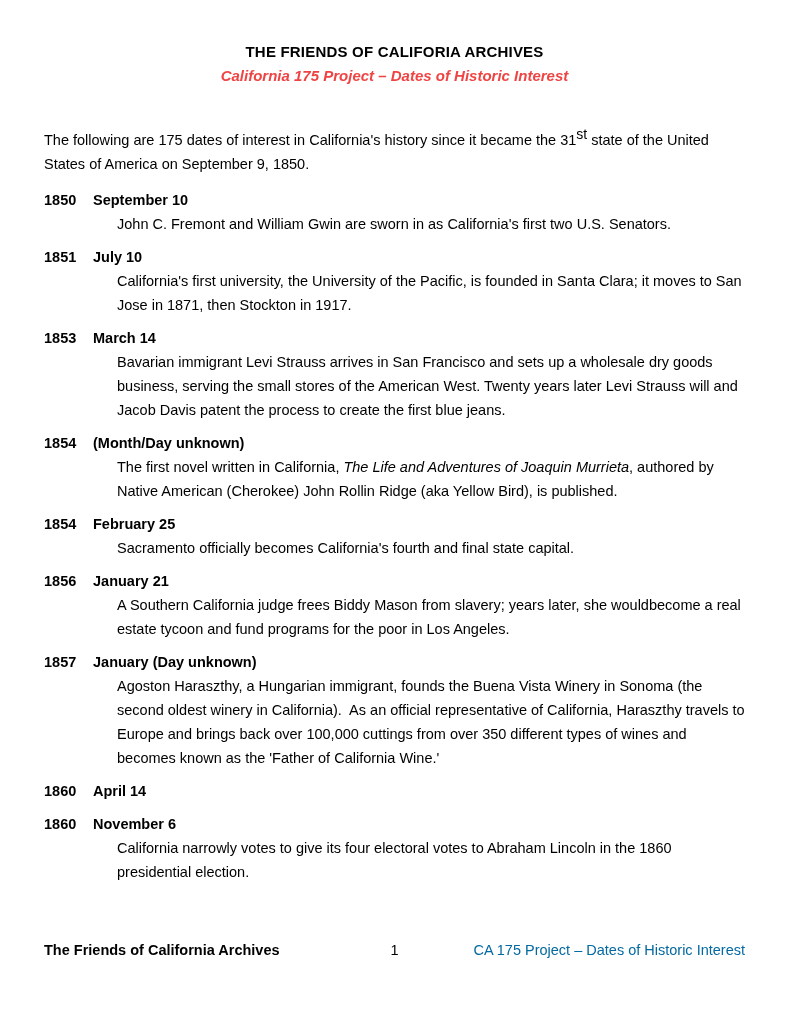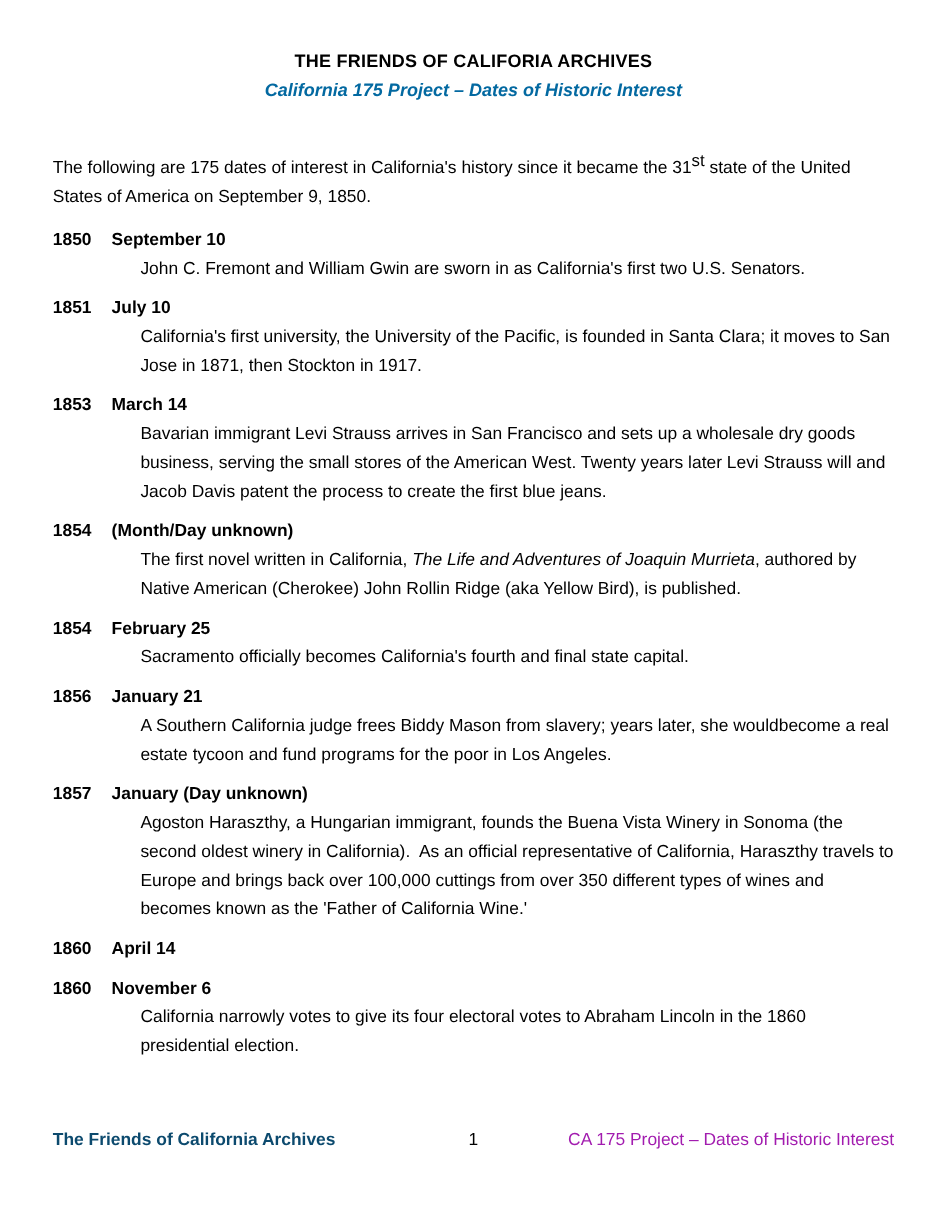--- a/index.html
+++ b/index.html
@@ -97,7 +97,7 @@
 
   <header>
     <div class="doc-title">THE FRIENDS OF CALIFORIA ARCHIVES</div>
-    <div class="doc-subtitle accent" style="color: #0369a1;">California 175 Project – Dates of Historic Interest</div>
+    <div class="doc-subtitle accent" style="color: #ef4444;">California 175 Project – Dates of Historic Interest</div>
   </header>
 
   <p class="intro"><span>The following are 175 dates of interest in California's history since it became the 31</span><sup>st</sup><span> state of the United States of America on September 9, 1850.</span></p>

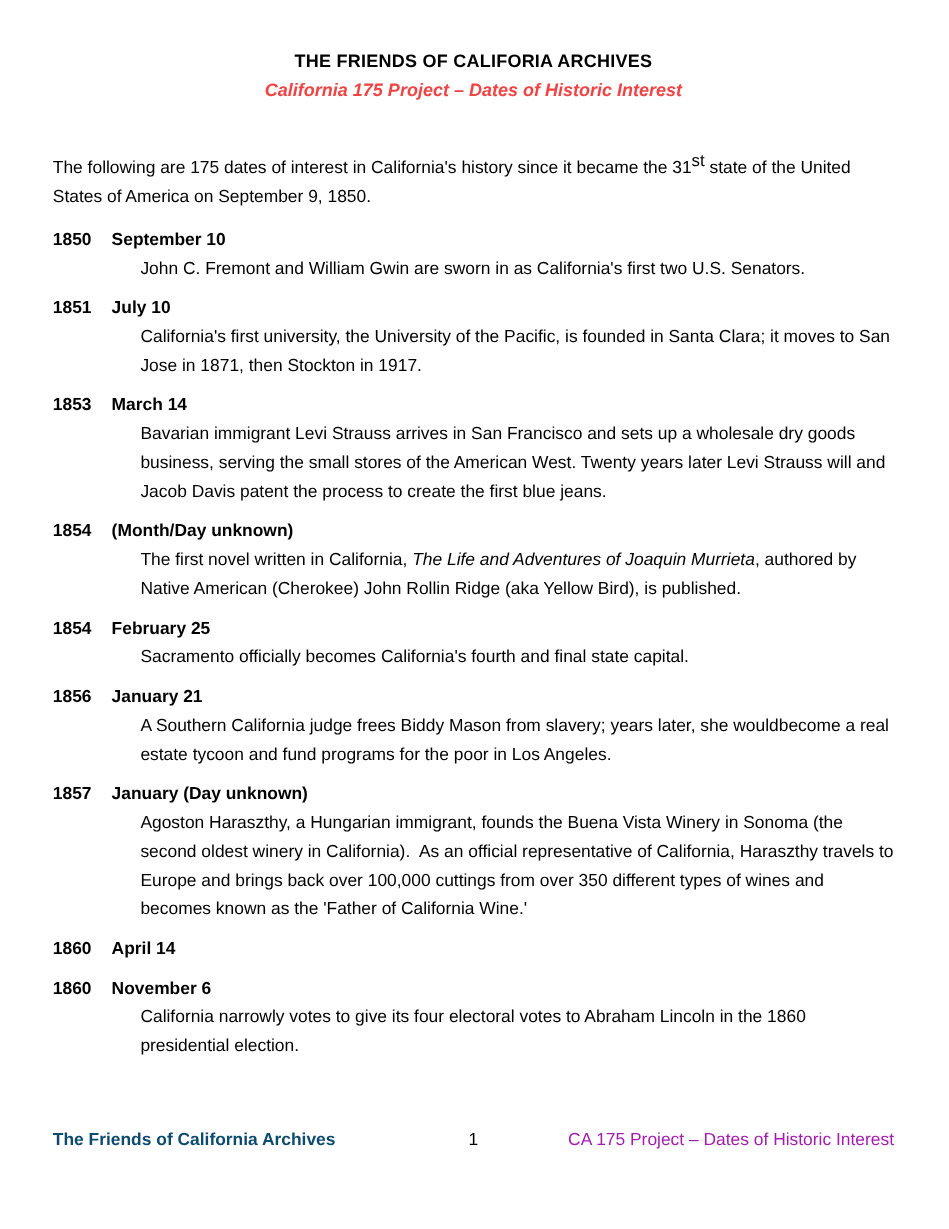--- a/index.html
+++ b/index.html
@@ -178,7 +178,7 @@
   </section>
 
   <footer class="footer">
-    <div class="footer-left accent" style="color: #0c4a6e;">The Friends of California Archives</div>
+    <div class="footer-left accent" style="color: #000000;">The Friends of California Archives</div>
     <div class="footer-center">1</div>
     <div class="footer-right accent" style="color: #a21caf;">CA 175 Project – Dates of Historic Interest</div>
   </footer>

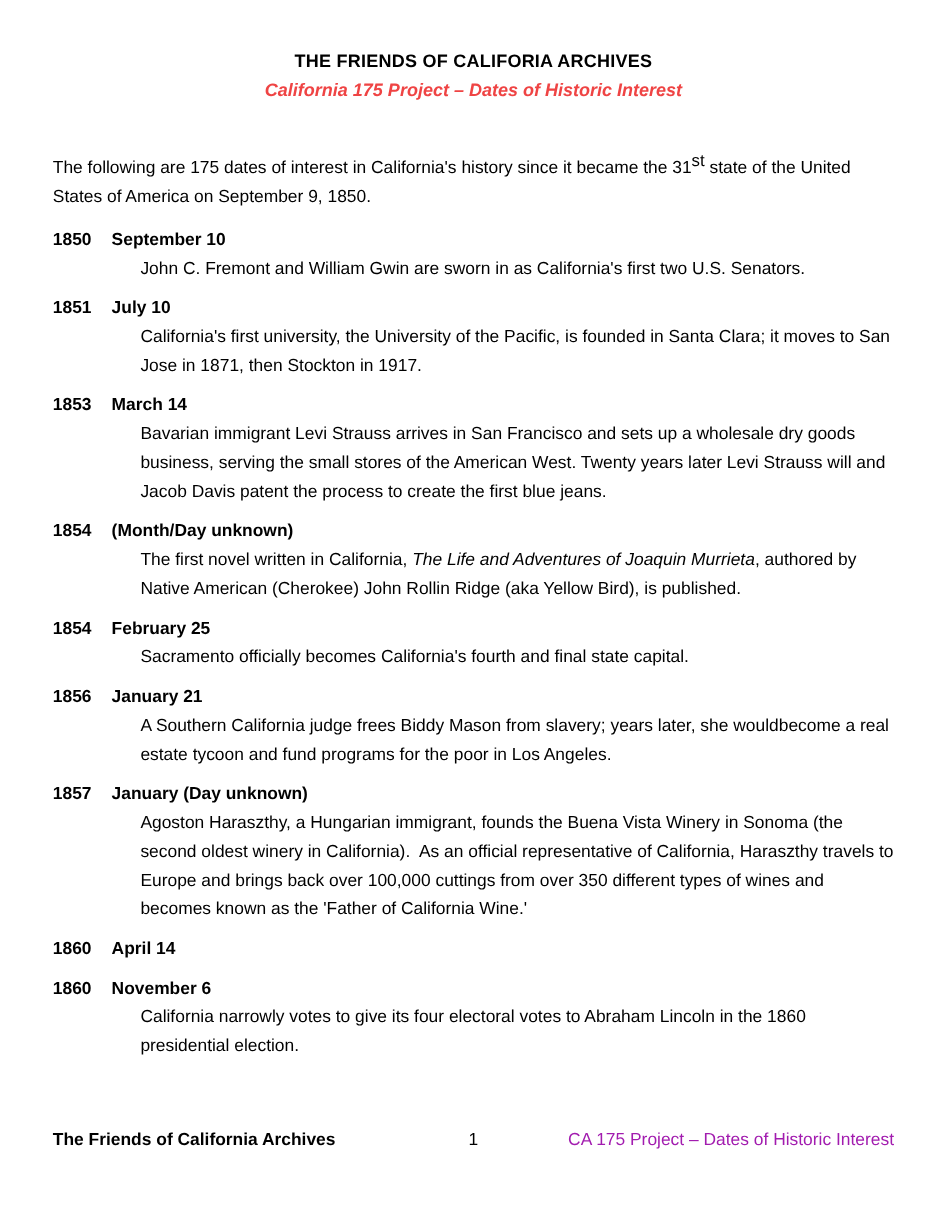--- a/index.html
+++ b/index.html
@@ -180,7 +180,7 @@
   <footer class="footer">
     <div class="footer-left accent" style="color: #000000;">The Friends of California Archives</div>
     <div class="footer-center">1</div>
-    <div class="footer-right accent" style="color: #a21caf;">CA 175 Project – Dates of Historic Interest</div>
+    <div class="footer-right accent" style="color: #0369a1;">CA 175 Project – Dates of Historic Interest</div>
   </footer>
 
 </div>

